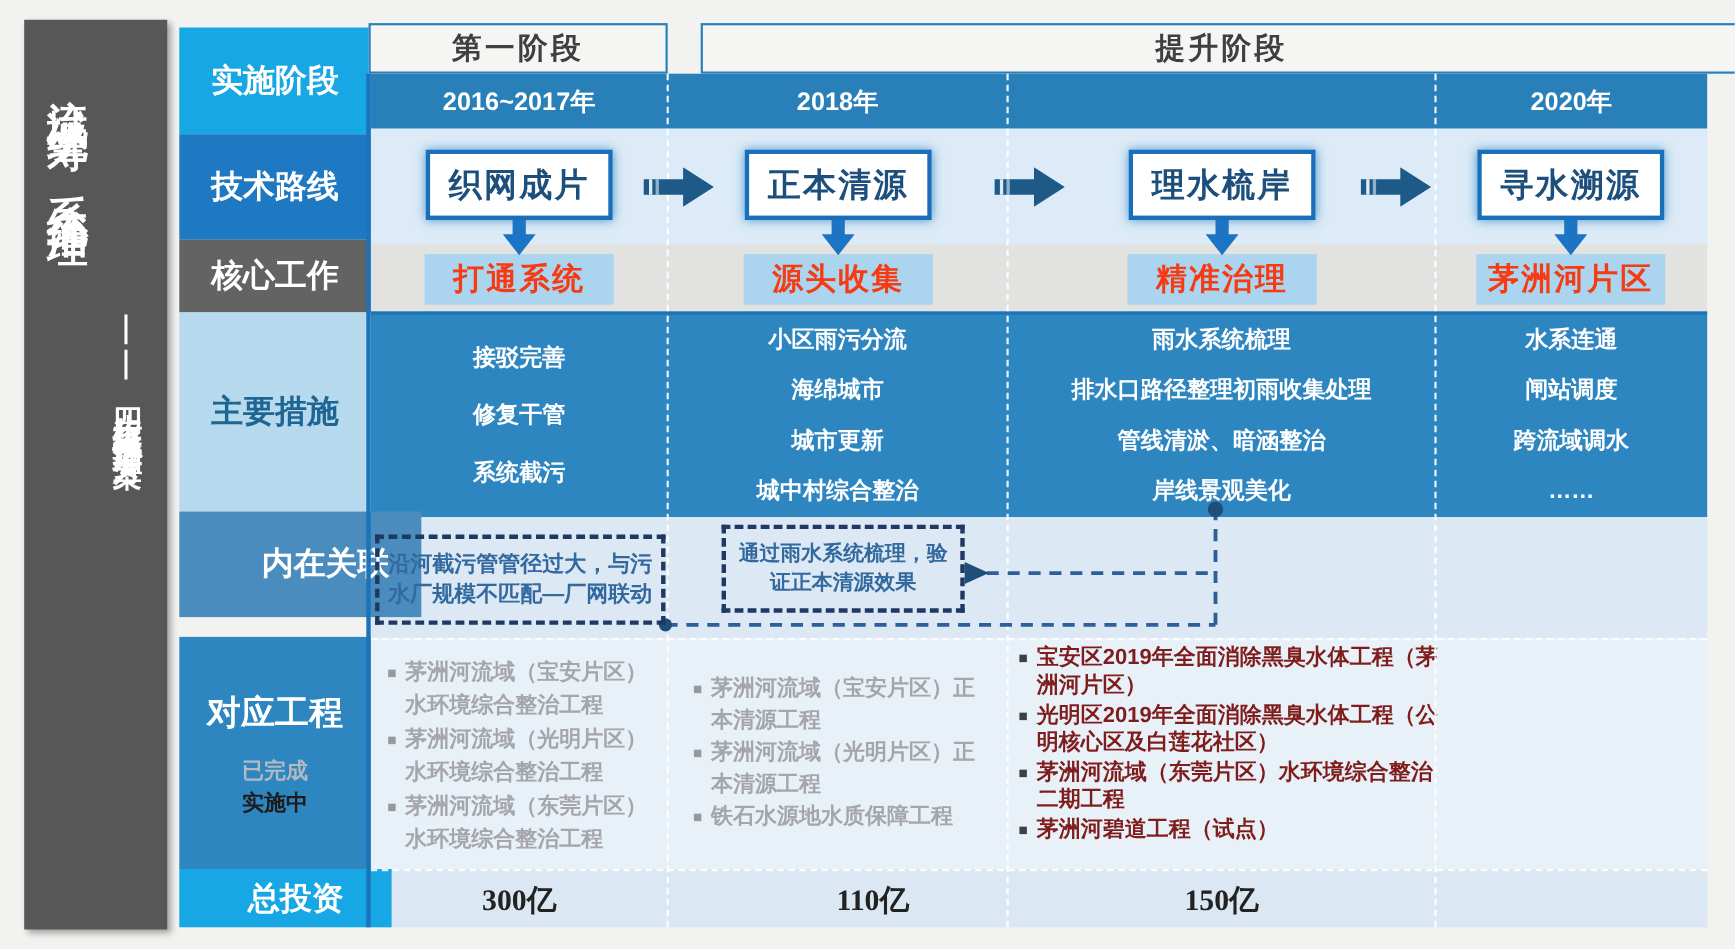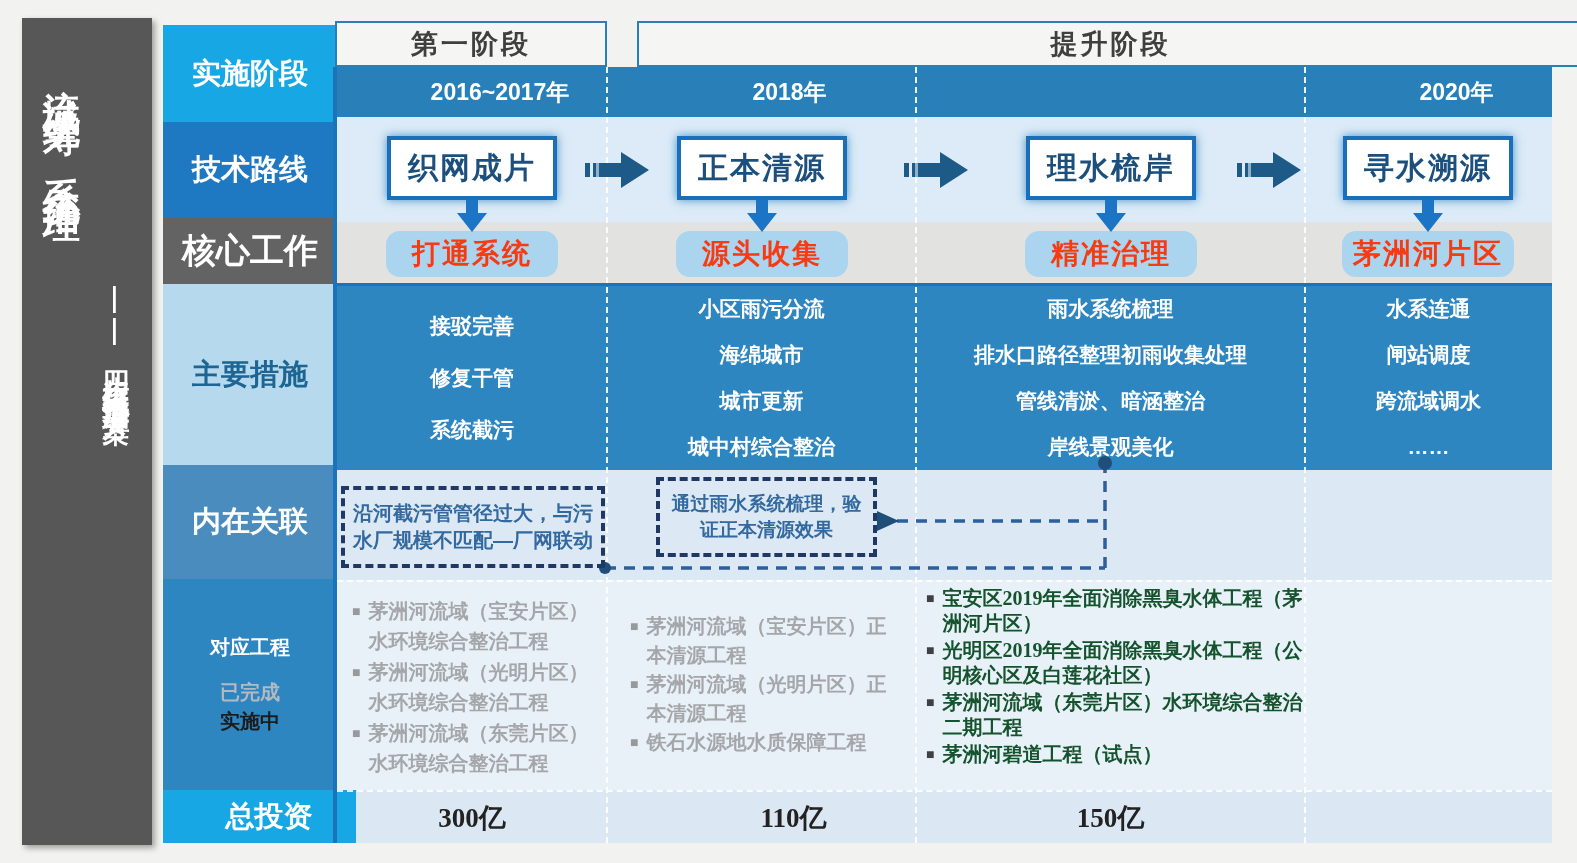--- a/index.html
+++ b/index.html
@@ -32,7 +32,7 @@
             box-sizing:border-box;display:flex;align-items:center;justify-content:center;
             font-size:27px;font-weight:bold;color:#3f3f3f;letter-spacing:3px;z-index:2;}
   .yearcell{position:absolute;top:71px;height:42px;line-height:42px;text-align:center;color:#fff;
-            font-weight:bold;font-size:23px;z-index:2;margin-left:28px;}
+            font-weight:bold;font-size:23px;z-index:2;}
 
   
   .tbox{position:absolute;top:136px;width:170px;height:64px;box-sizing:border-box;background:#fff;

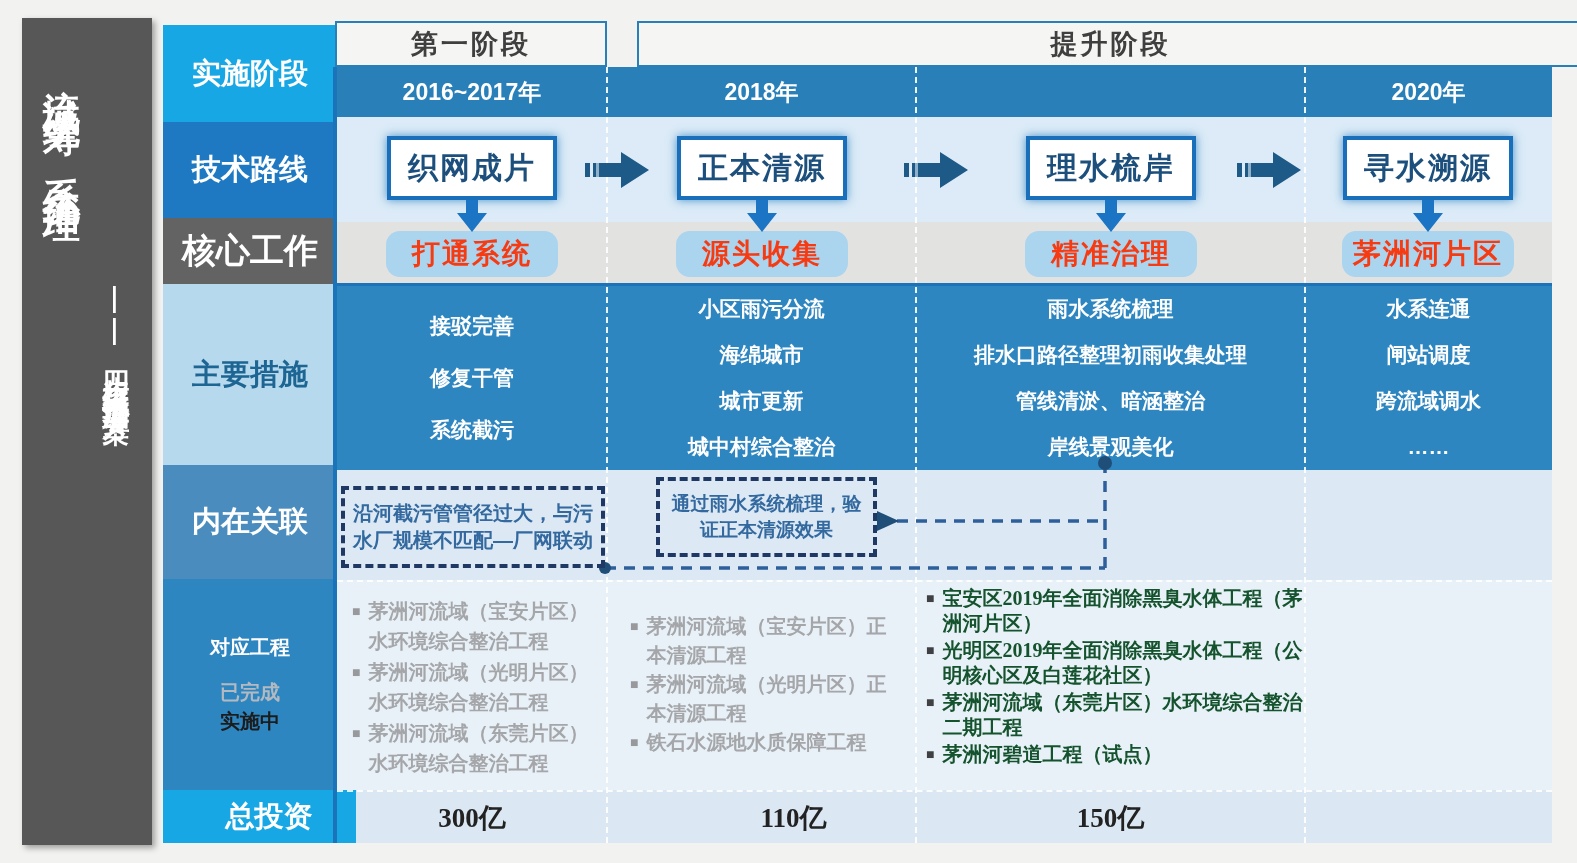--- a/index.html
+++ b/index.html
@@ -114,7 +114,7 @@
   <div class="rlabel" style="top:122px;height:96px;background:#1e79c2;font-size:29px;">
       <span>技术路线</span>
     </div>
-  <div class="rlabel" style="top:218px;height:66px;background:#636363;font-size:34px;">
+  <div class="rlabel" style="top:218px;height:66px;background:#636363;font-size:29px;">
       <span>核心工作</span>
     </div>
   <div class="rlabel" style="top:284px;height:181px;background:#b7d9ee;color:#1d6593;font-size:29px;">

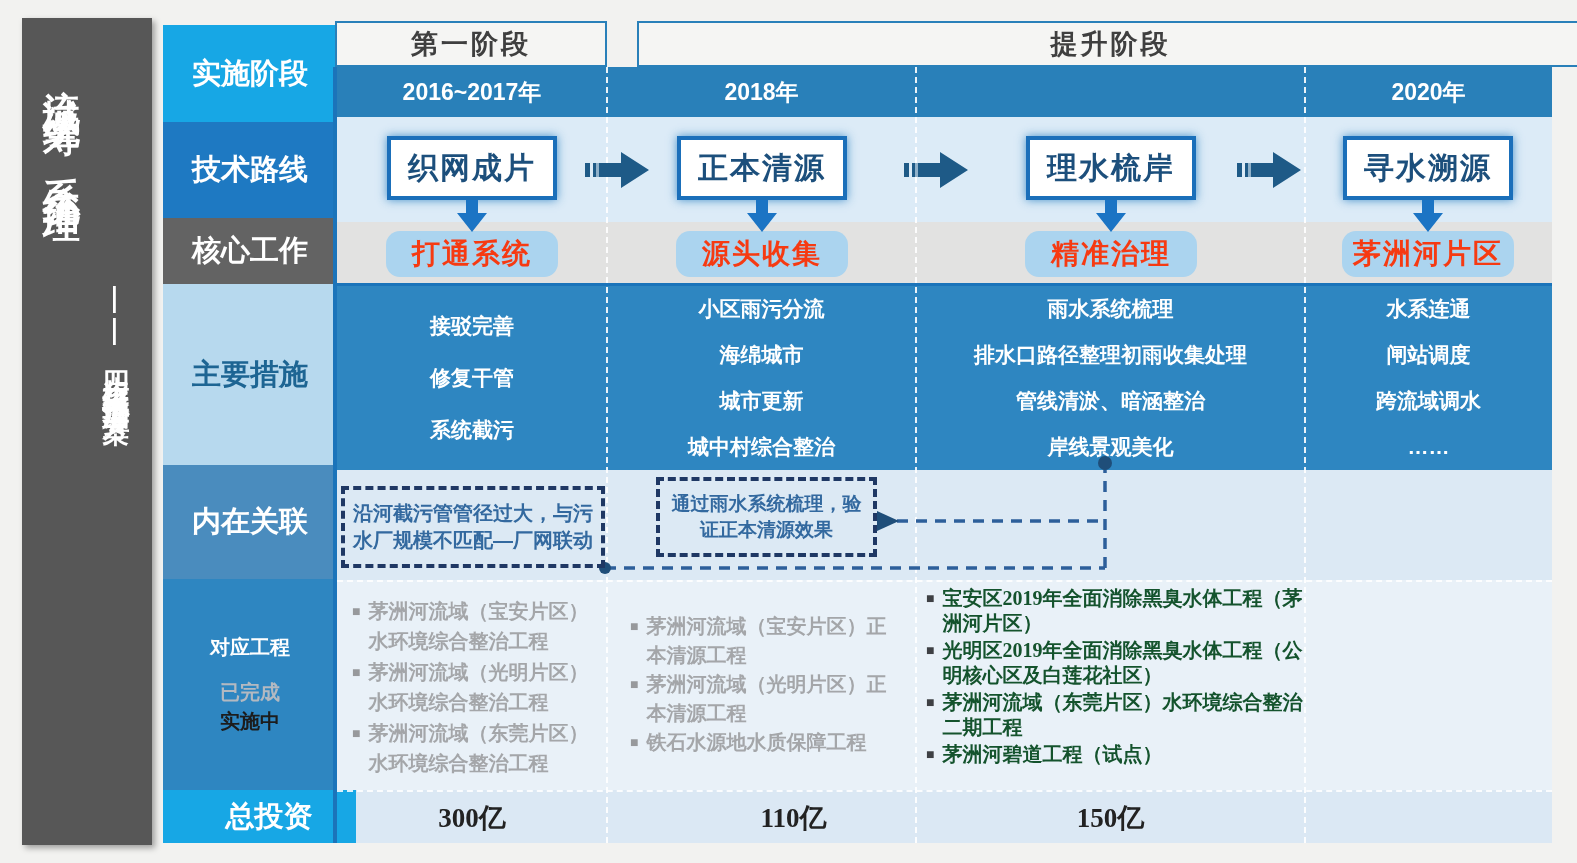--- a/index.html
+++ b/index.html
@@ -45,7 +45,7 @@
   
   .chip{position:absolute;top:231px;width:172px;height:46px;background:#abd4ef;z-index:5;
         display:flex;align-items:center;justify-content:center;
-        font-size:28px;font-weight:bold;color:#f63a12;letter-spacing:2px;border-radius:14px;}
+        font-size:28px;font-weight:bold;color:#f63a12;letter-spacing:2px;}
 
   
   .mcol{position:absolute;top:285px;height:185px;display:flex;flex-direction:column;justify-content:center;

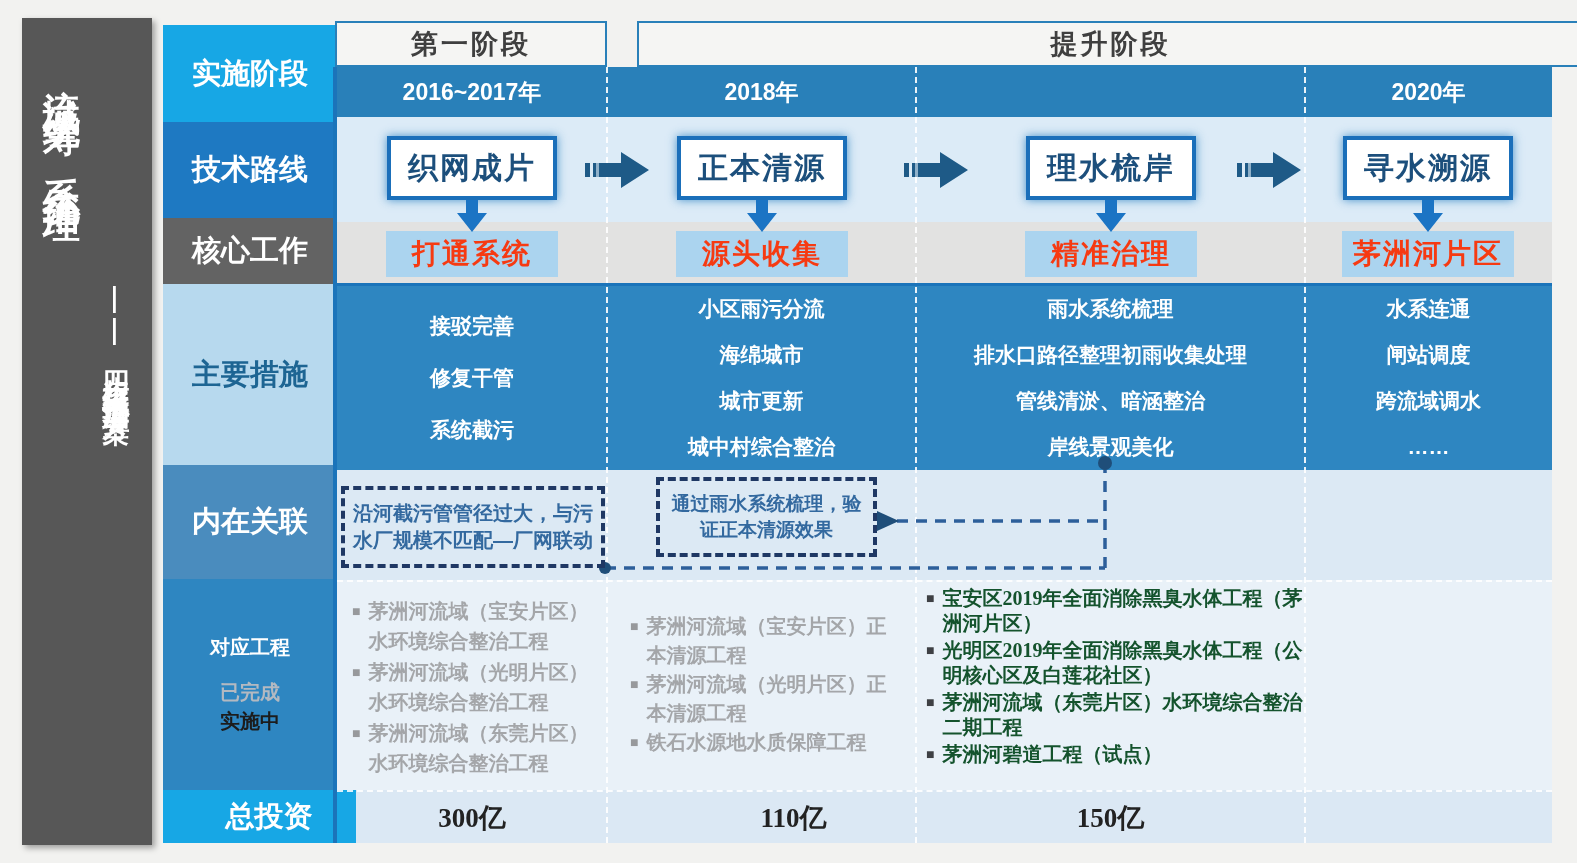--- a/index.html
+++ b/index.html
@@ -120,7 +120,7 @@
   <div class="rlabel" style="top:284px;height:181px;background:#b7d9ee;color:#1d6593;font-size:29px;">
       <span>主要措施</span>
     </div>
-  <div class="rlabel" style="top:465px;height:114px;background:#4a8cbe;font-size:29px;">
+  <div class="rlabel" style="top:465px;height:96px;background:#4a8cbe;font-size:29px;padding-left:46px;">
       <span>内在关联</span>
     </div>
   <div class="rlabel" style="top:579px;height:211px;background:#2e86c1;flex-direction:column;justify-content:center;">

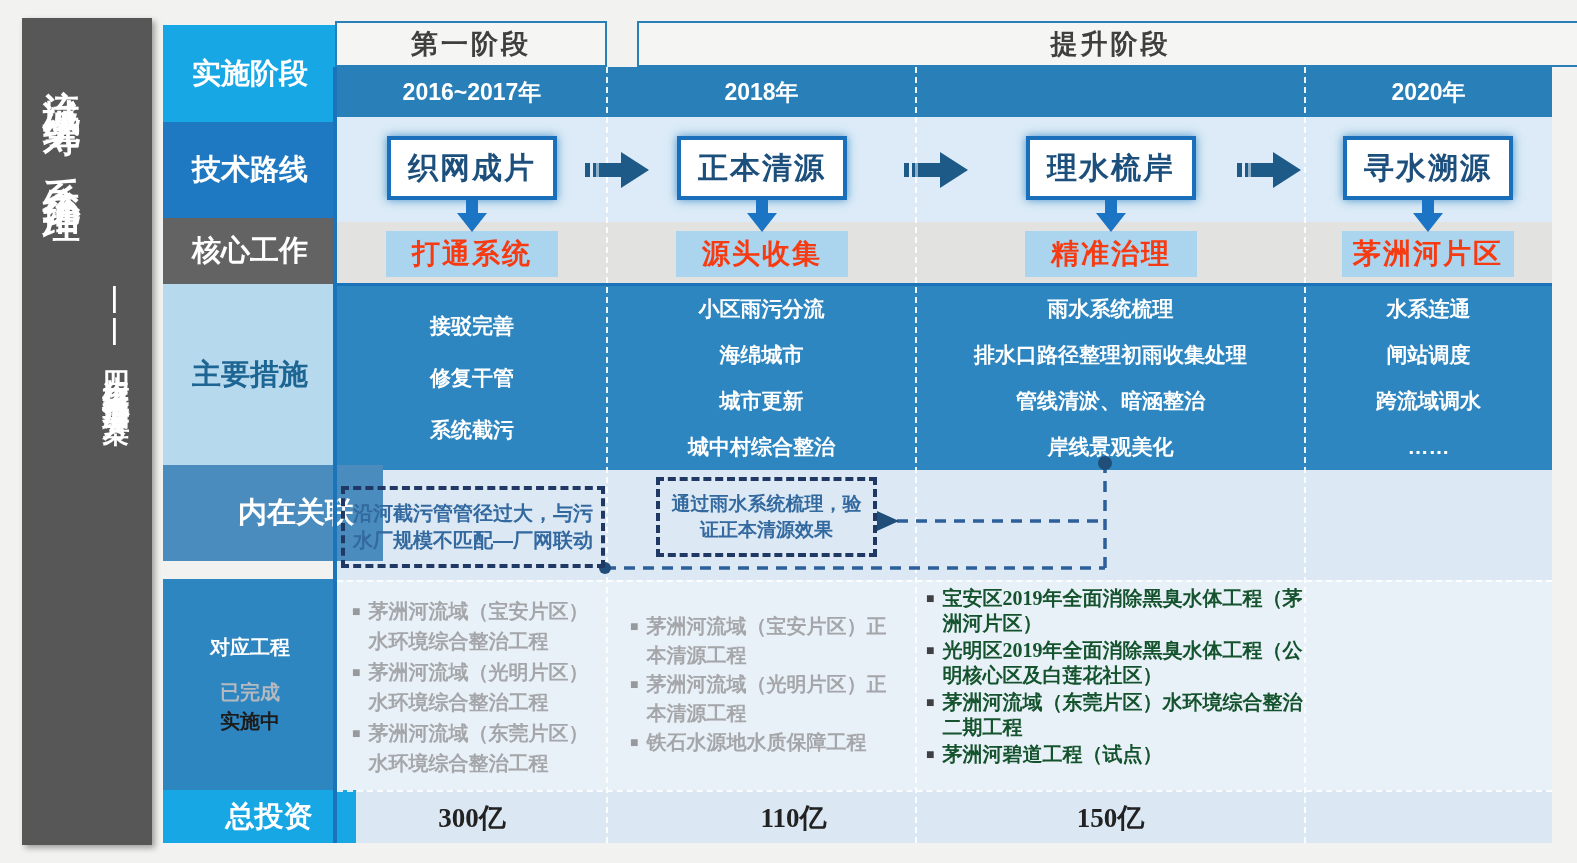--- a/index.html
+++ b/index.html
@@ -67,7 +67,7 @@
   .pcol.gray .bullet{color:#97999c;}
   .pcol.gray .ptext{color:#a4a6a9;}
   .pcol.dark .bullet{color:#3e4044;}
-  .pcol.dark .ptext{color:#14532d;font-family:Liberation Serif, serif;}
+  .pcol.dark .ptext{color:#7f1d1d;font-family:Liberation Sans, sans-serif;}
   .pcol.c1 .ptext{font-size:20px;line-height:30px;}
   .pcol.c1 .bullet{line-height:30px;}
   .pcol.c1 .pitem{margin-bottom:1px;}

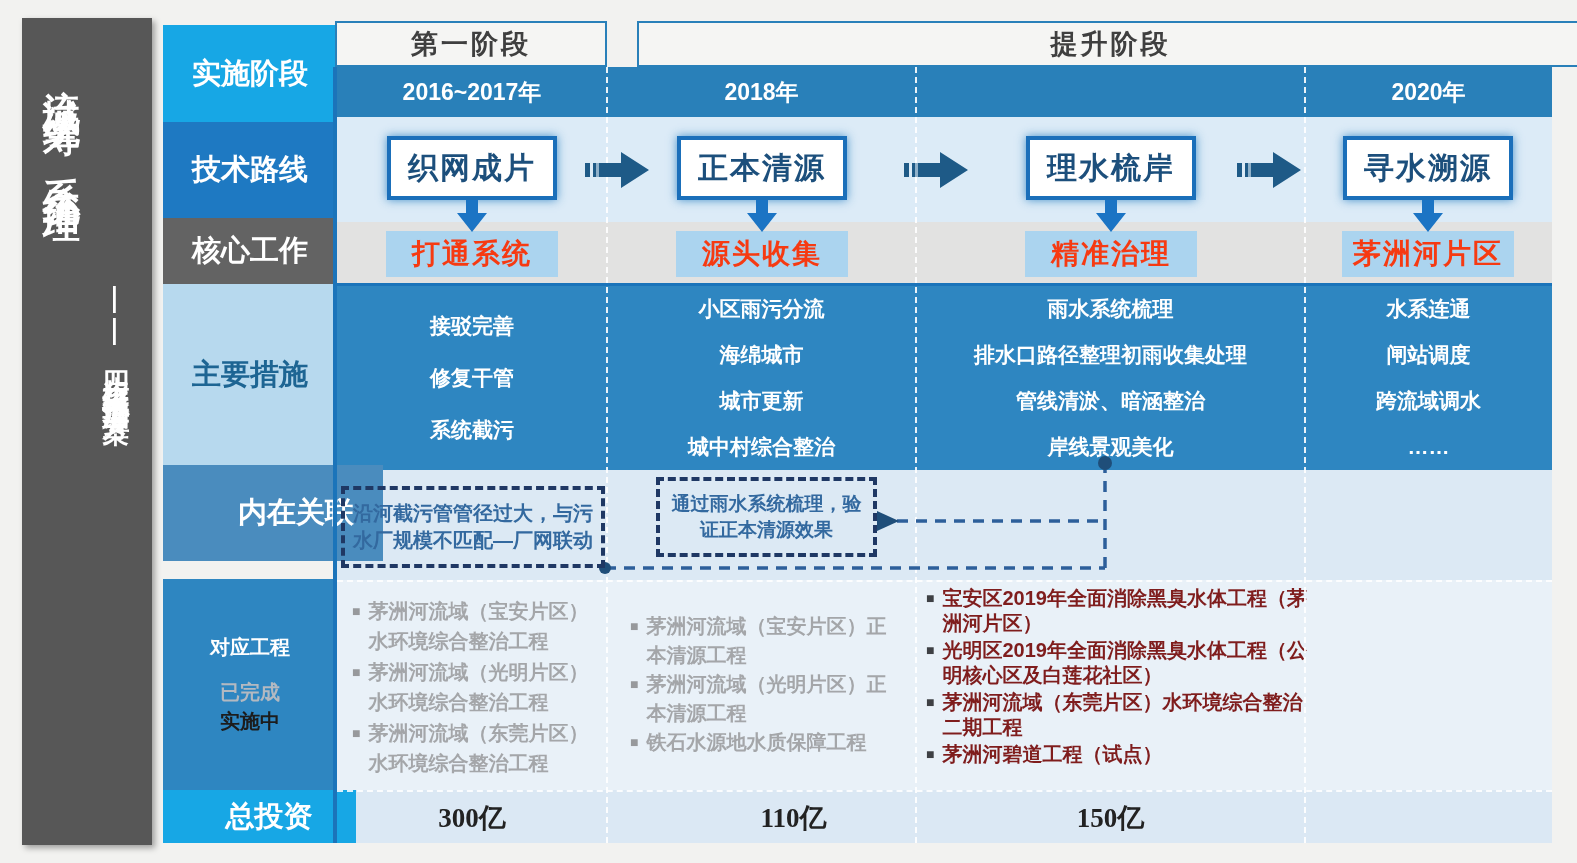--- a/index.html
+++ b/index.html
@@ -124,7 +124,7 @@
       <span>内在关联</span>
     </div>
   <div class="rlabel" style="top:579px;height:211px;background:#2e86c1;flex-direction:column;justify-content:center;">
-        <div style="font-size:20px;">对应工程</div>
+        <div style="font-size:31px;">对应工程</div>
         <div style="font-size:20px;color:#b3b9c1;margin-top:18px;">已完成</div>
         <div style="font-size:20px;color:#1c1c1c;margin-top:2px;">实施中</div>
   </div>

